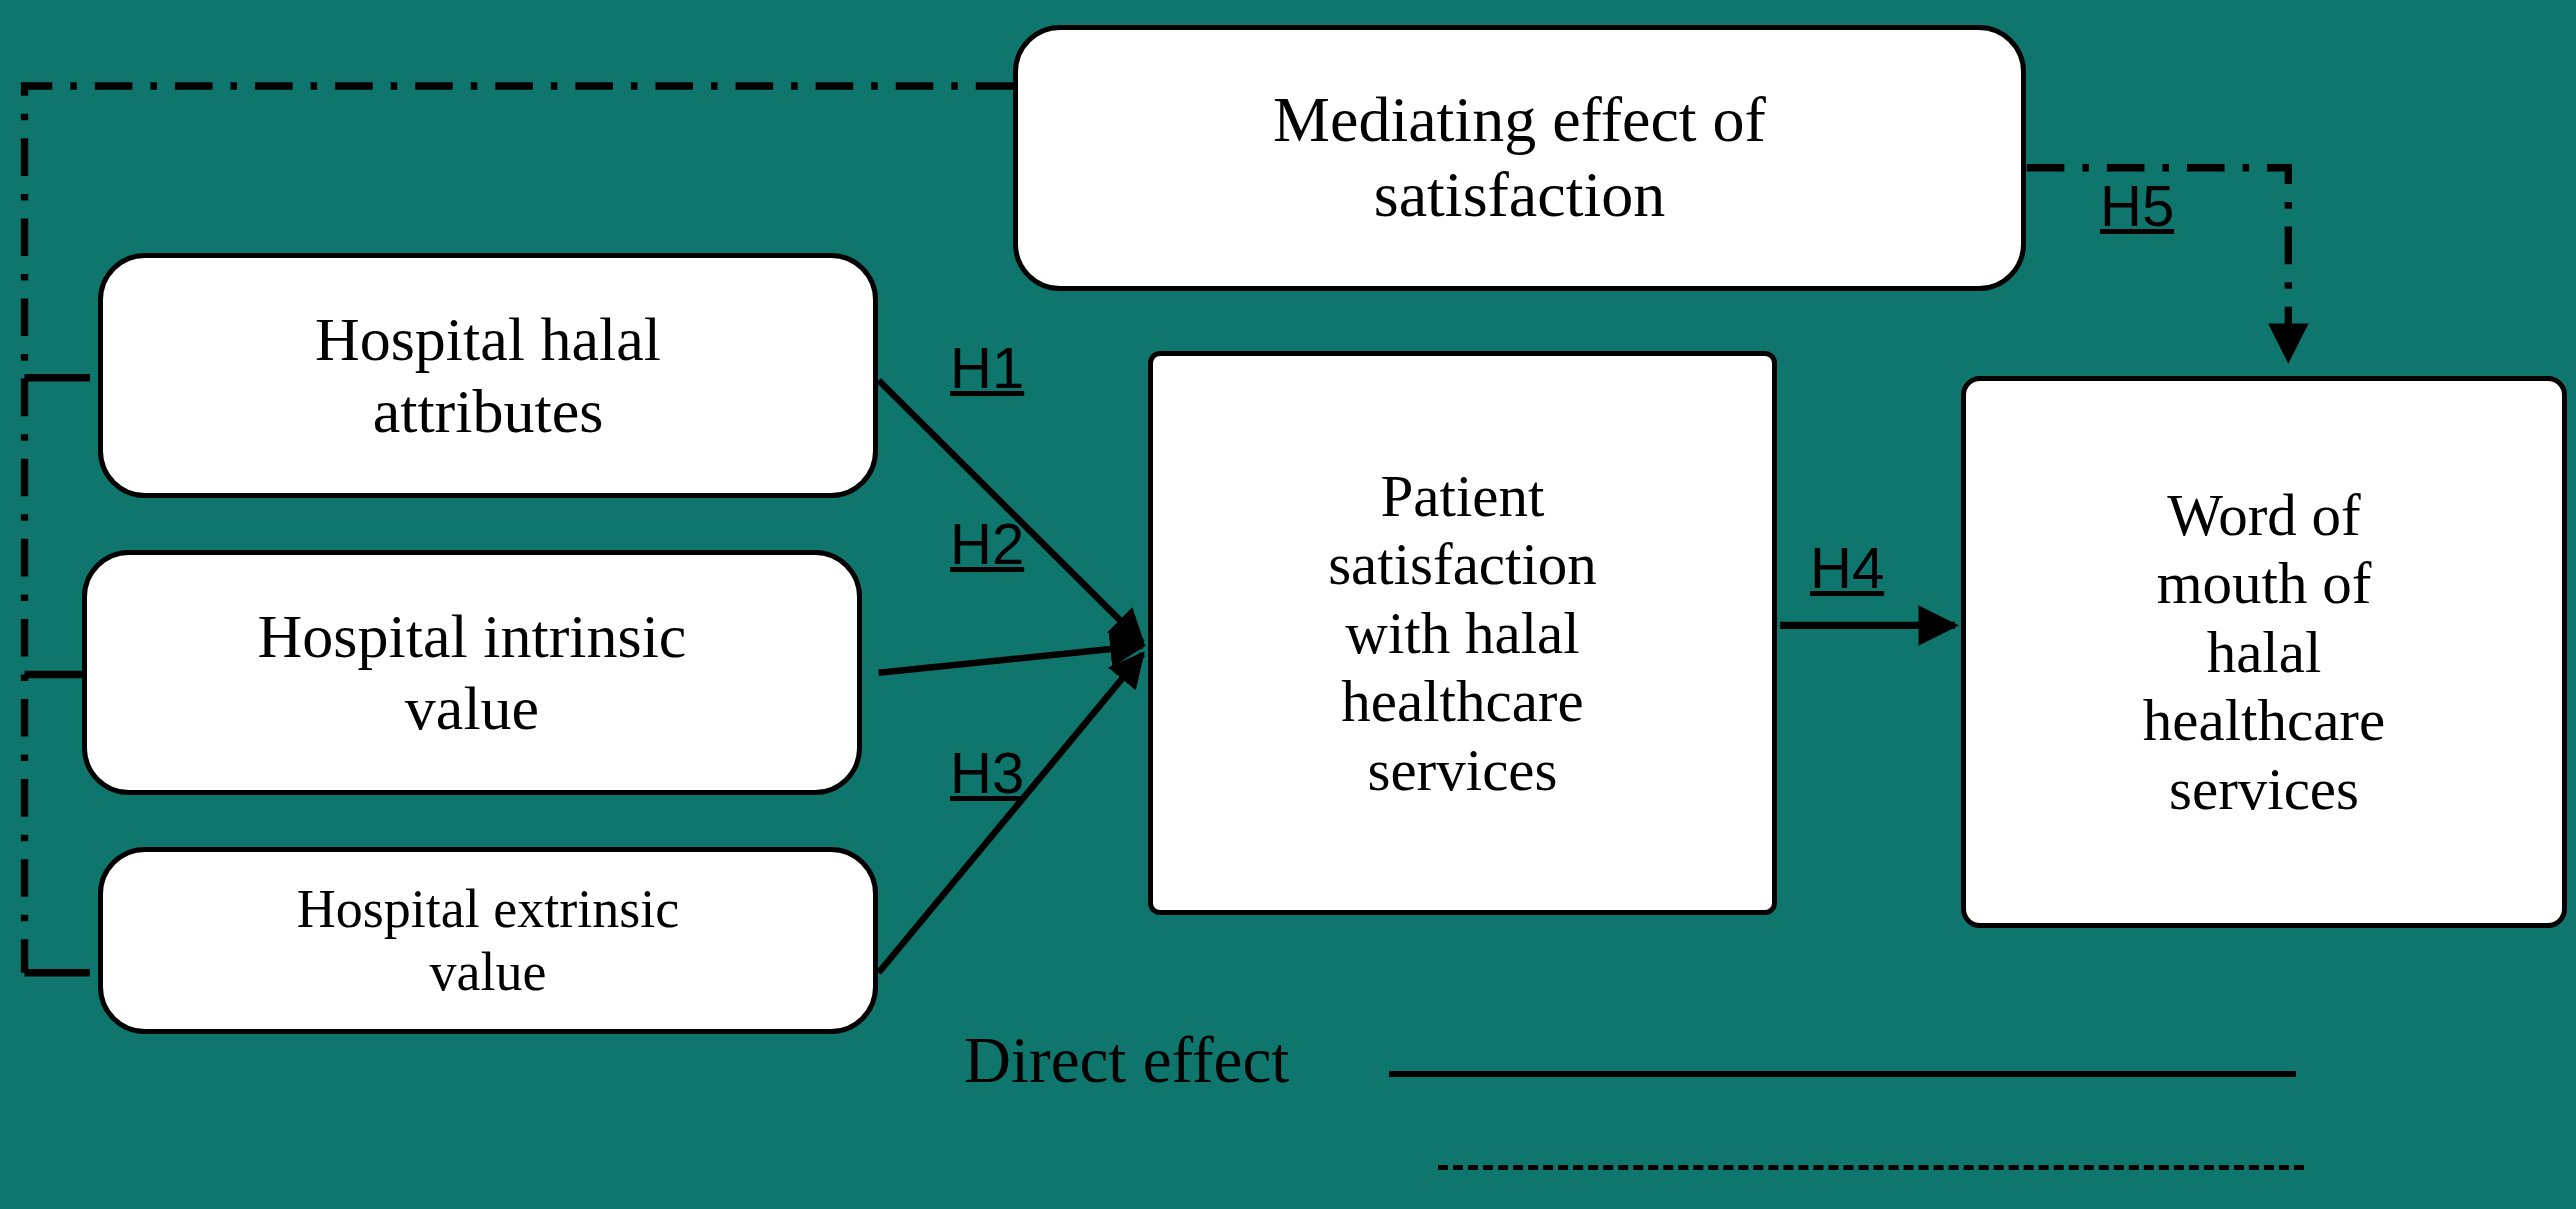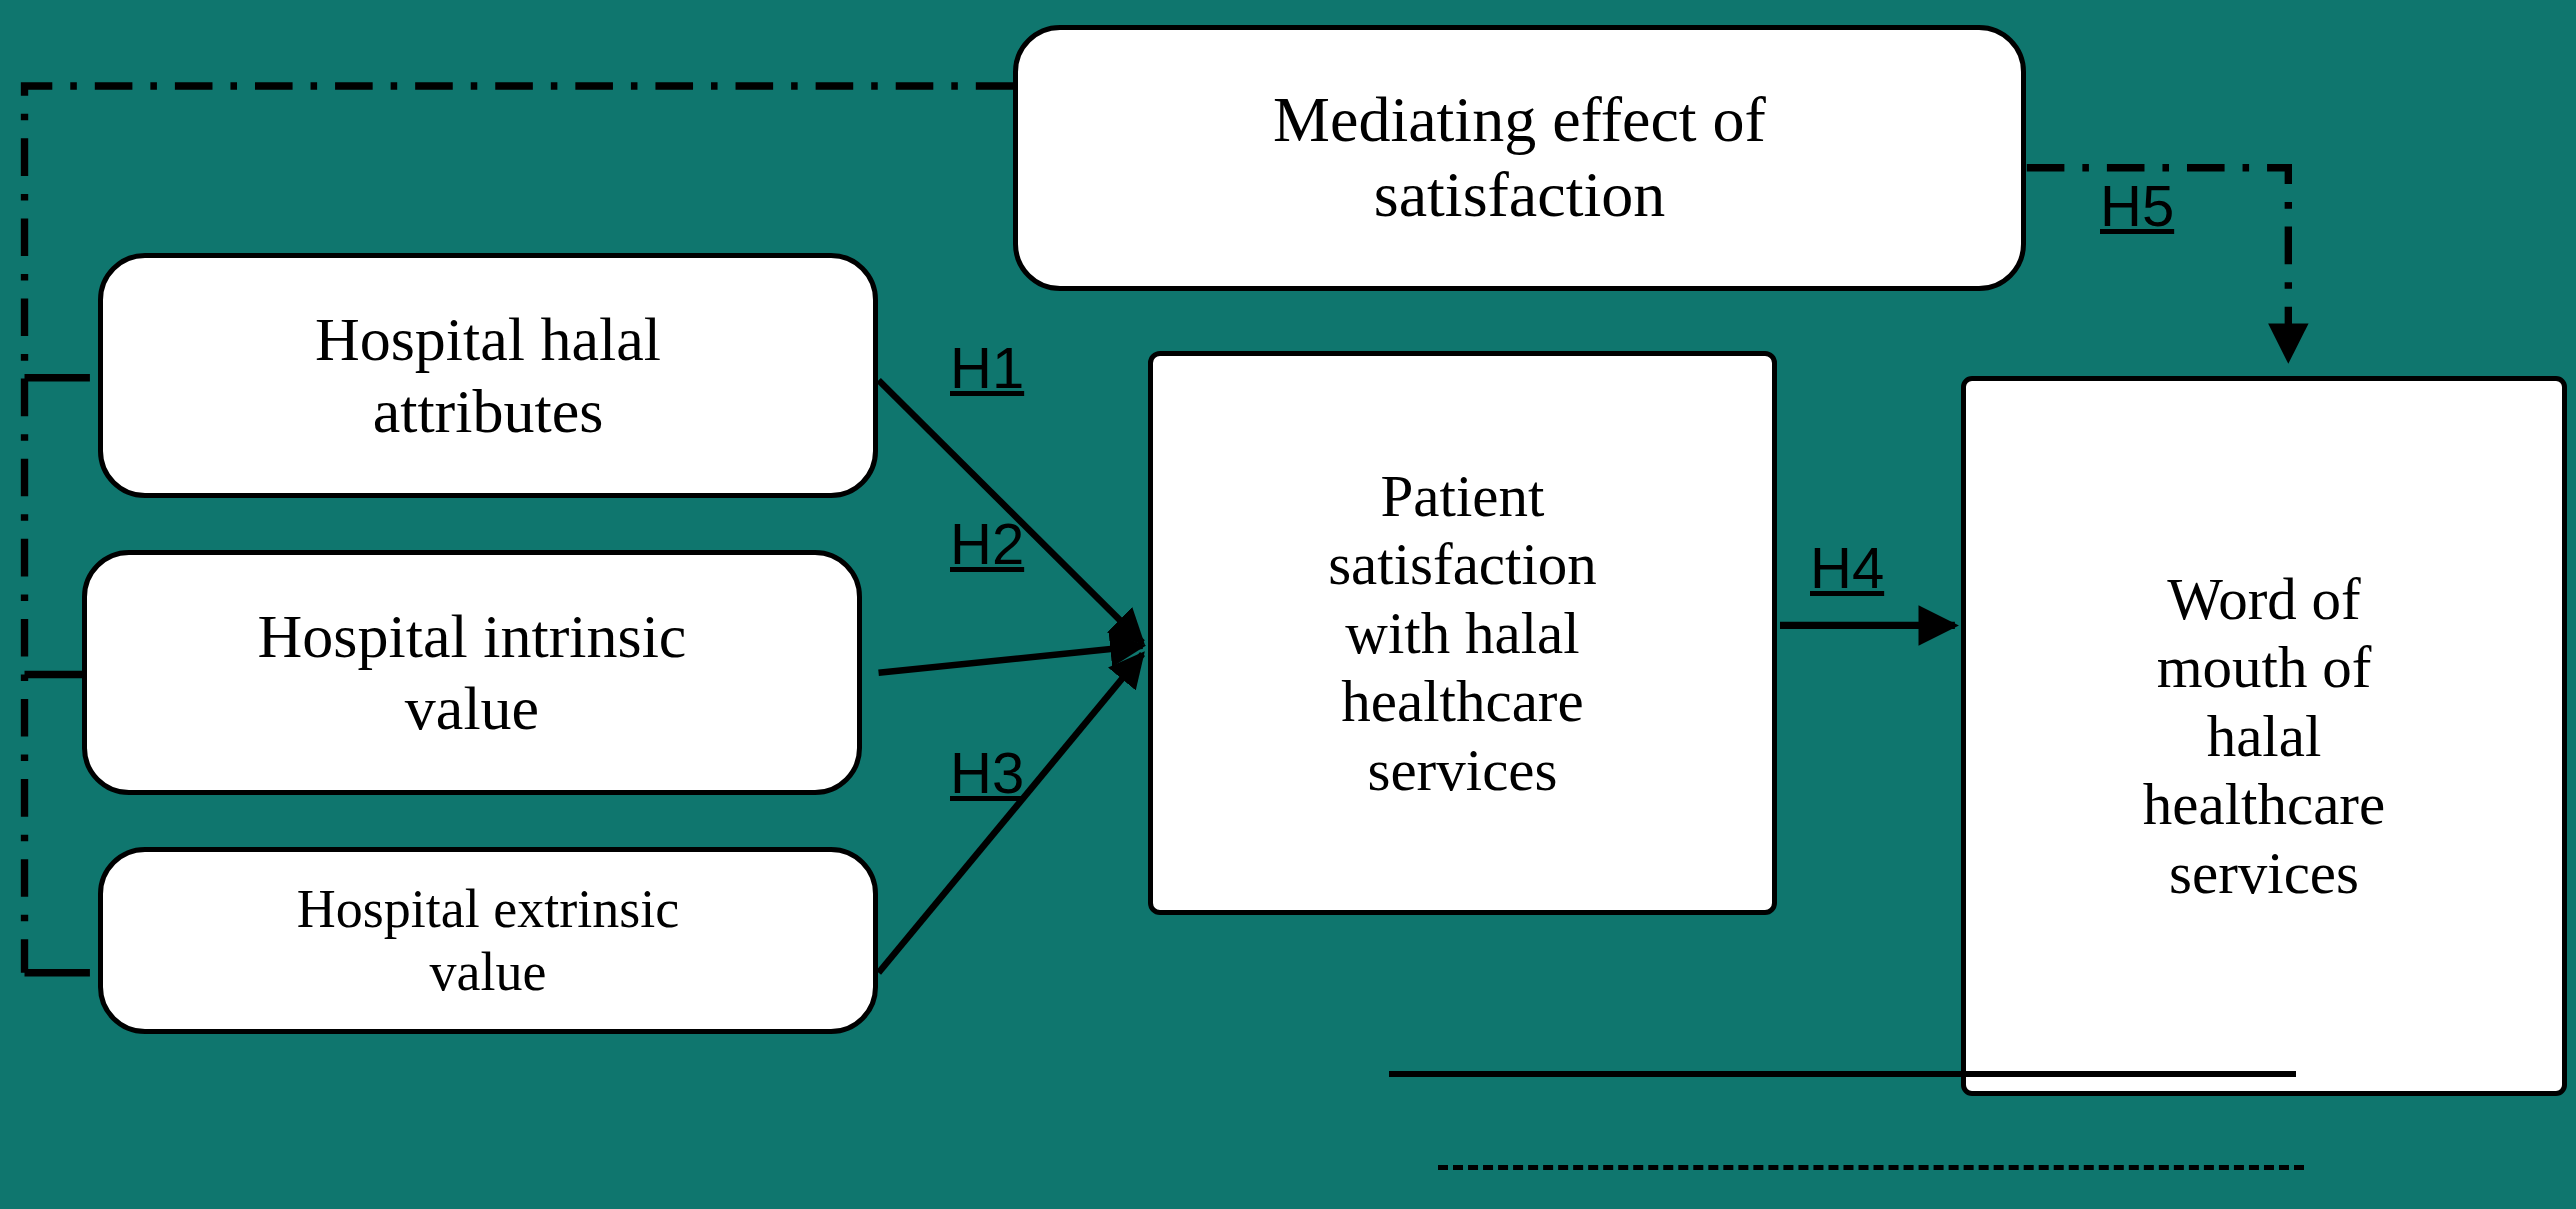--- a/index.html
+++ b/index.html
@@ -31,7 +31,7 @@
   #node-intrinsic { left:82px; top:550px; width:780px; height:245px; font-size:62px; }
   #node-extrinsic { left:98px; top:847px; width:780px; height:187px; font-size:54px; }
   #node-satisfaction{ left:1148px; top:351px; width:629px; height:564px; font-size:59px; border-radius:12px;}
-  #node-wom{ left:1961px; top:376px; width:606px; height:720px; font-size:59px; border-radius:11px;}
+  #node-wom{ left:1961px; top:376px; width:606px; height:552px; font-size:59px; border-radius:19px;}
 
   .hyp-label{
     position:absolute;

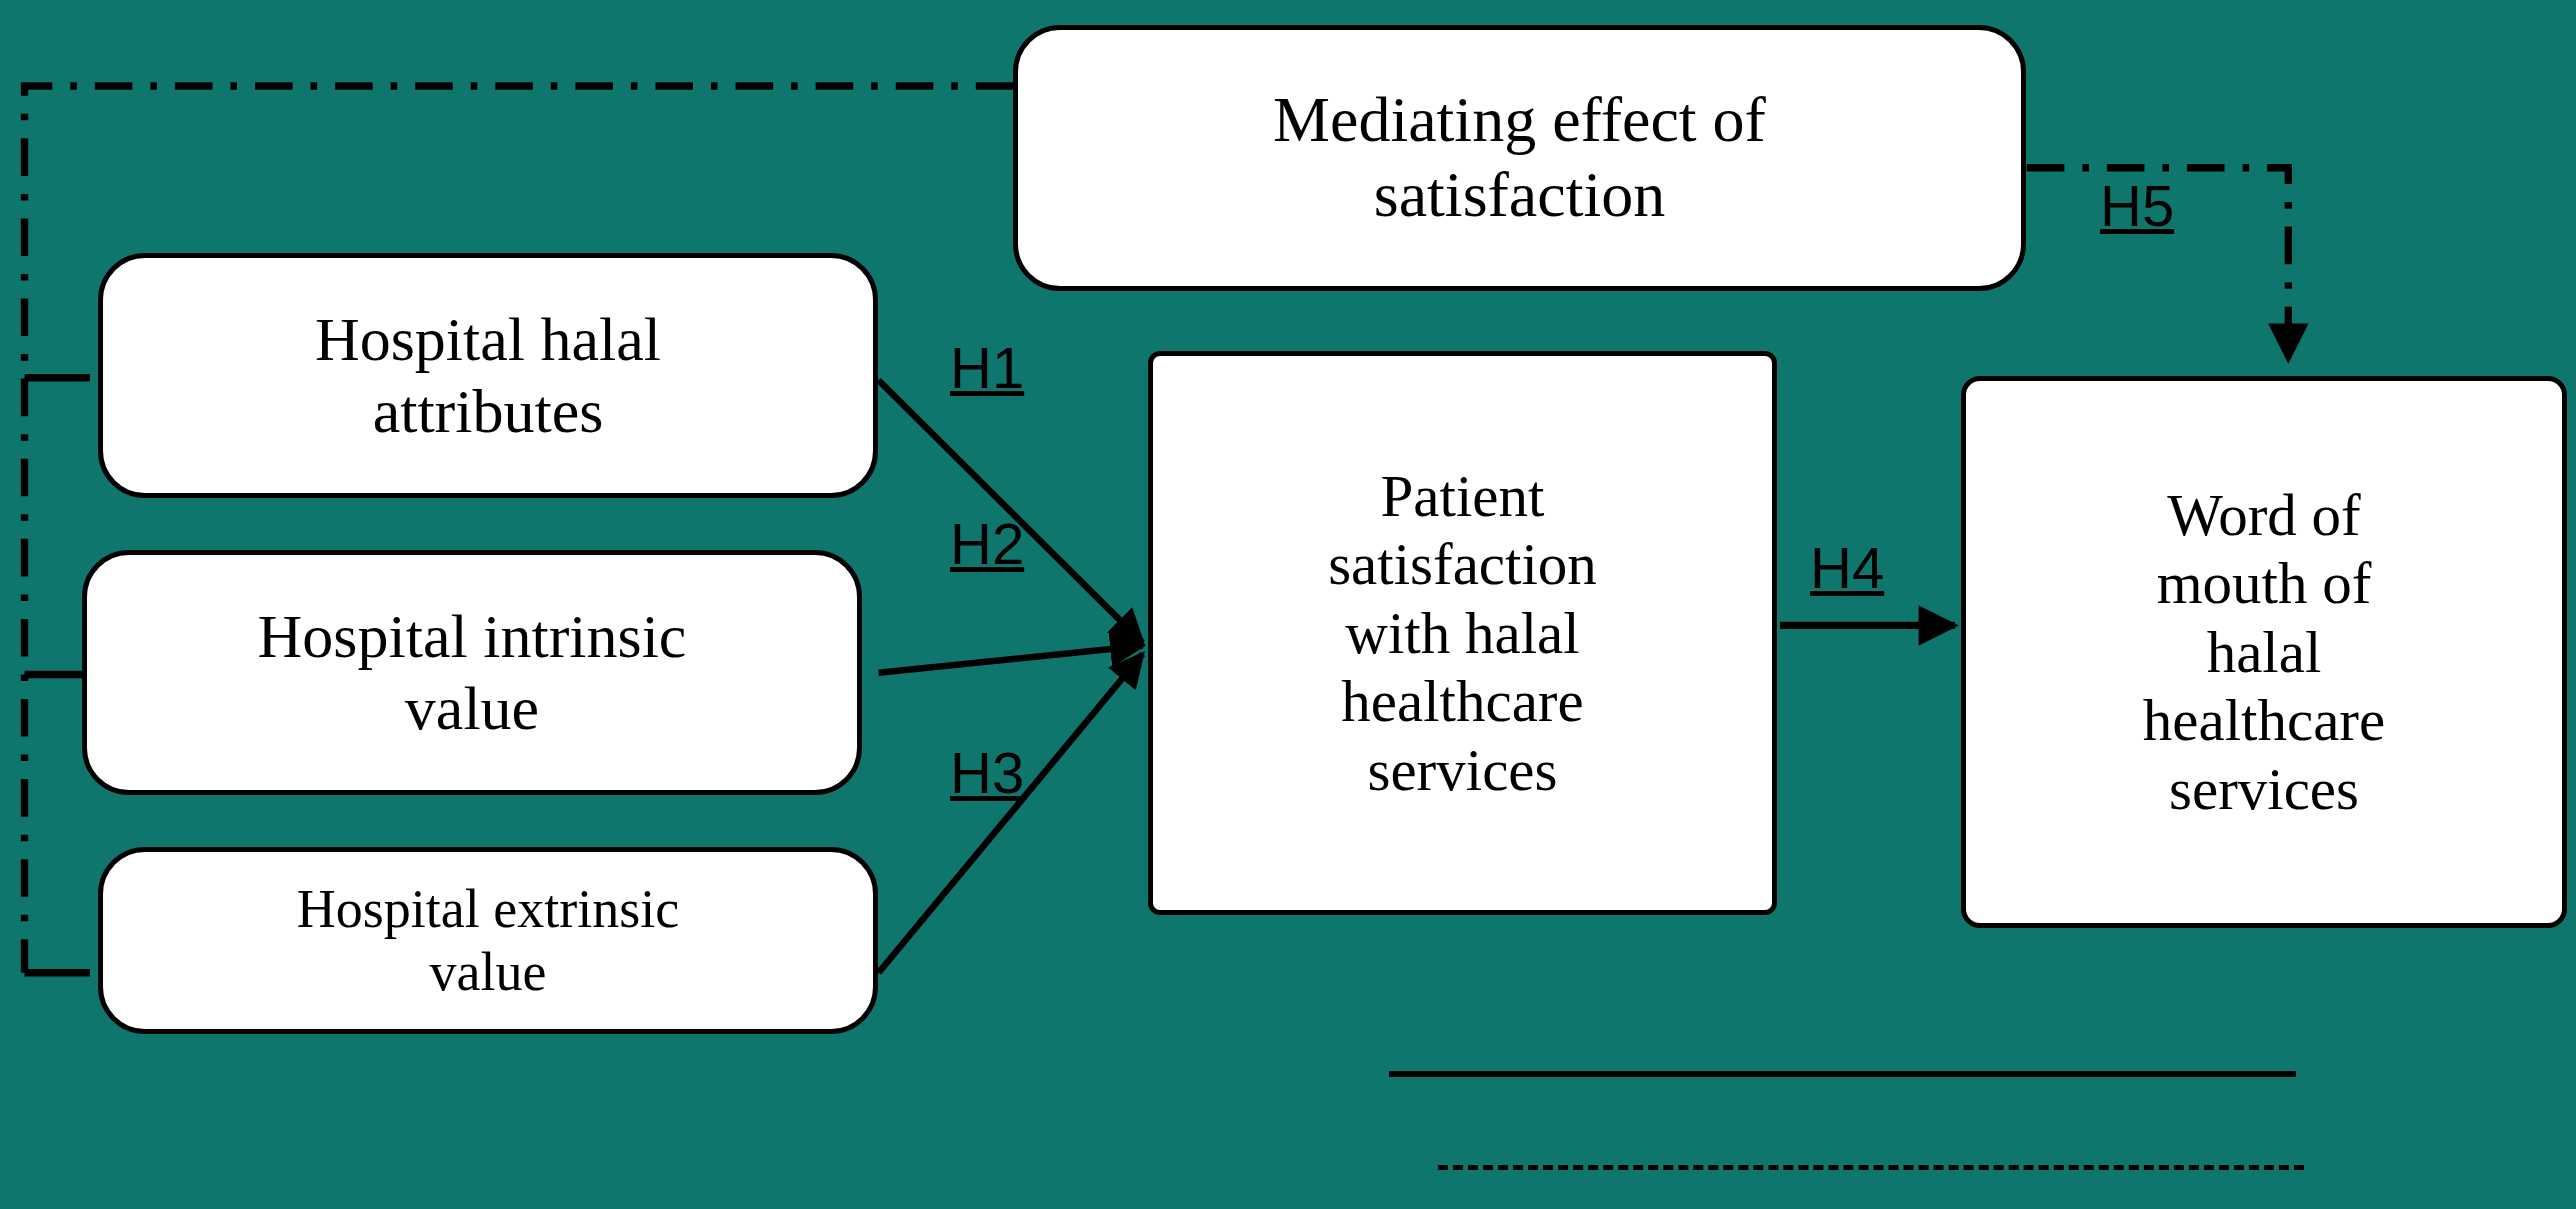--- a/index.html
+++ b/index.html
@@ -147,6 +147,7 @@
   <div class="hyp-label" id="label-h4">H4</div>
   <div class="hyp-label" id="label-h5">H5</div>
 
+  <div class="legend" id="legend-direct-text">Direct effect</div>
   <div id="legend-direct-rule"></div>
 
   <div id="legend-indirect-rule"></div>

